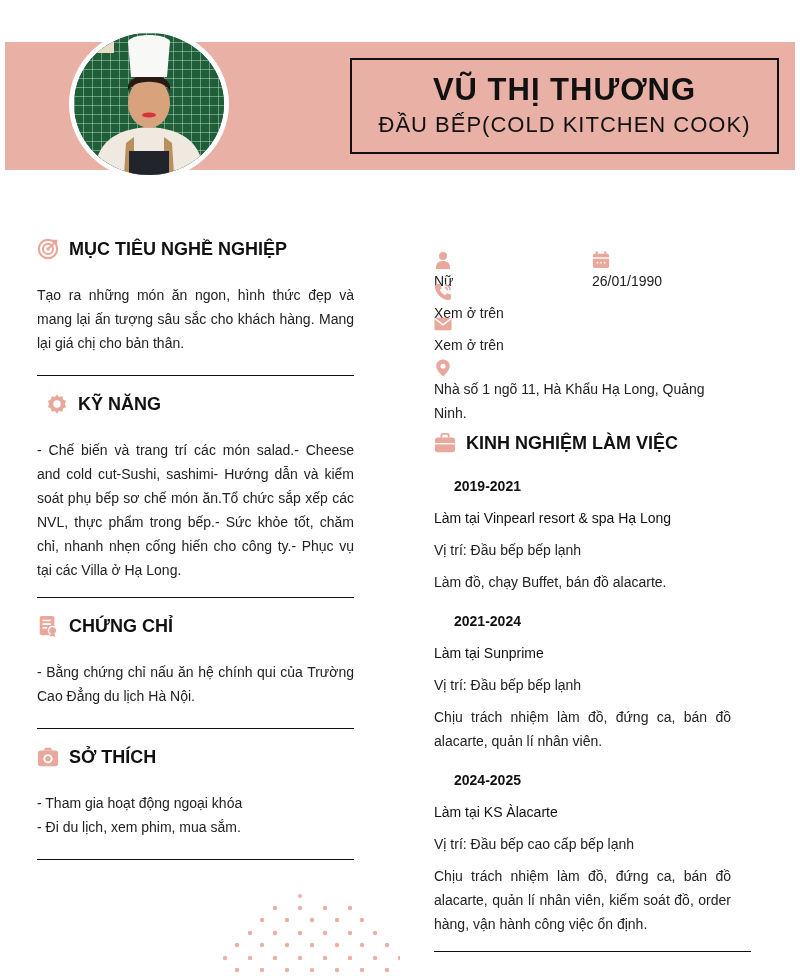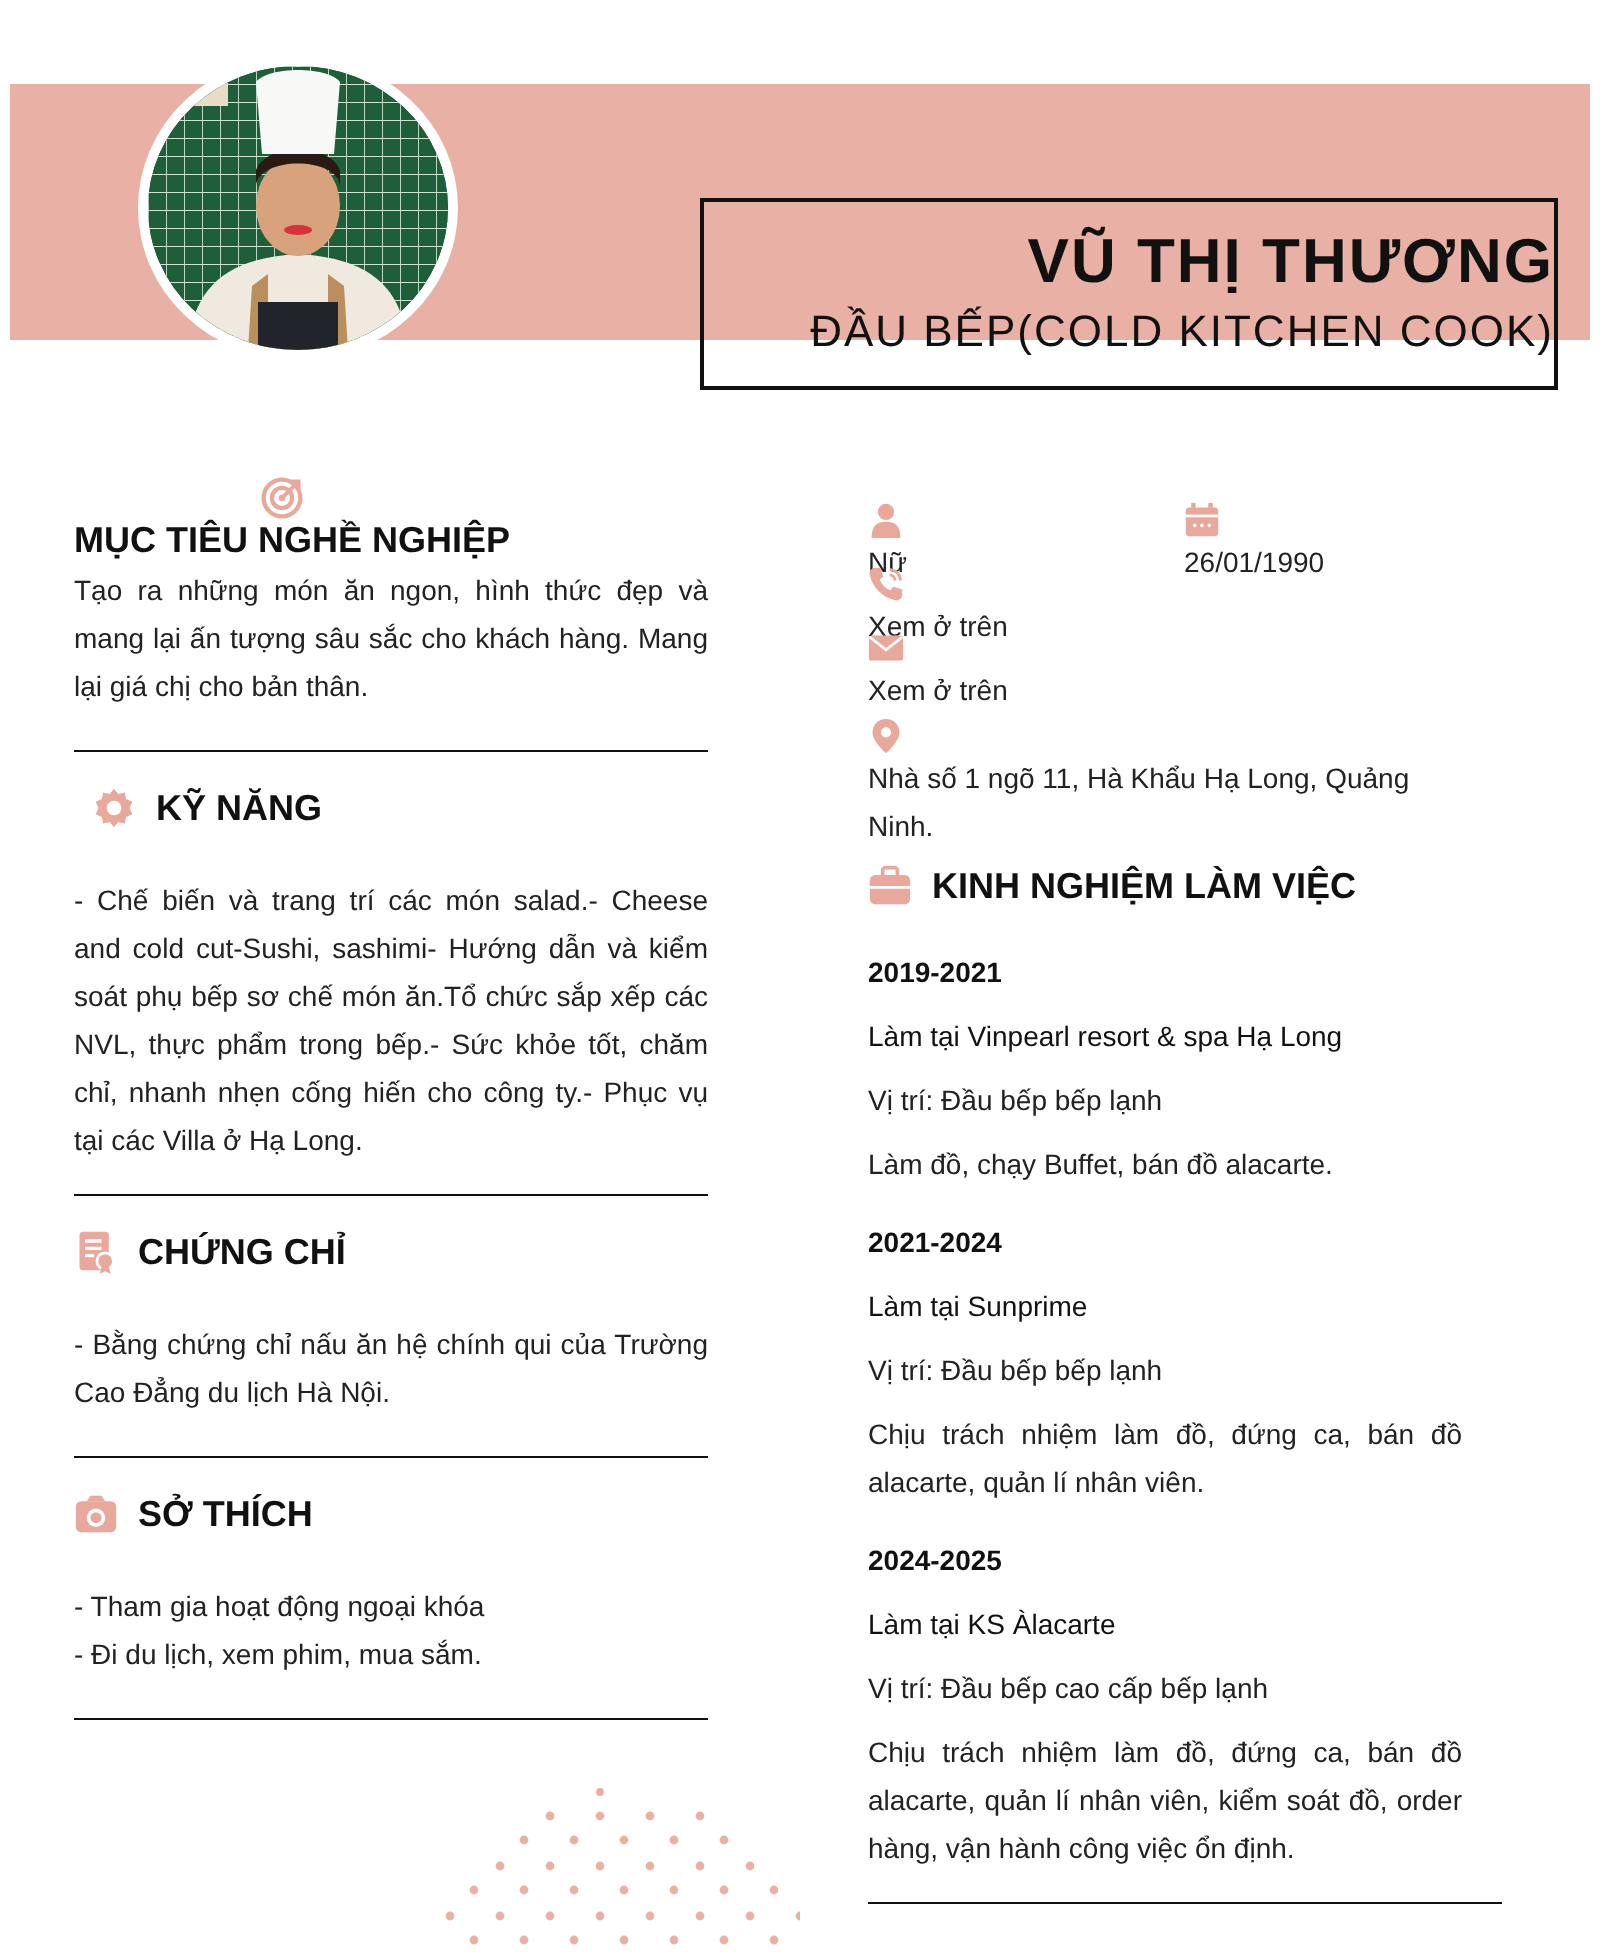--- a/index.html
+++ b/index.html
@@ -10,7 +10,7 @@
   .avatar { position: absolute; left: 69px; top: 28px; width: 160px; height: 152px; border-radius: 50%; border: 5px solid #ffffff; overflow: hidden; background: #1f5a36; }
   .avatar svg { width: 100%; height: 100%; display: block; }
 
-  .name-box { position: absolute; left: 350px; top: 58px; width: 429px; height: 96px; border: 2px solid #111; text-align: right; margin-top: 41px; }
+  .name-box { position: absolute; left: 350px; top: 58px; width: 429px; height: 96px; border: 2px solid #111; text-align: center; }
   .name { font-size: 31px; font-weight: bold; letter-spacing: 1px; margin-top: 12px; color: #111; }
   .title { font-size: 22px; letter-spacing: 1px; margin-top: 4px; color: #111; }
 

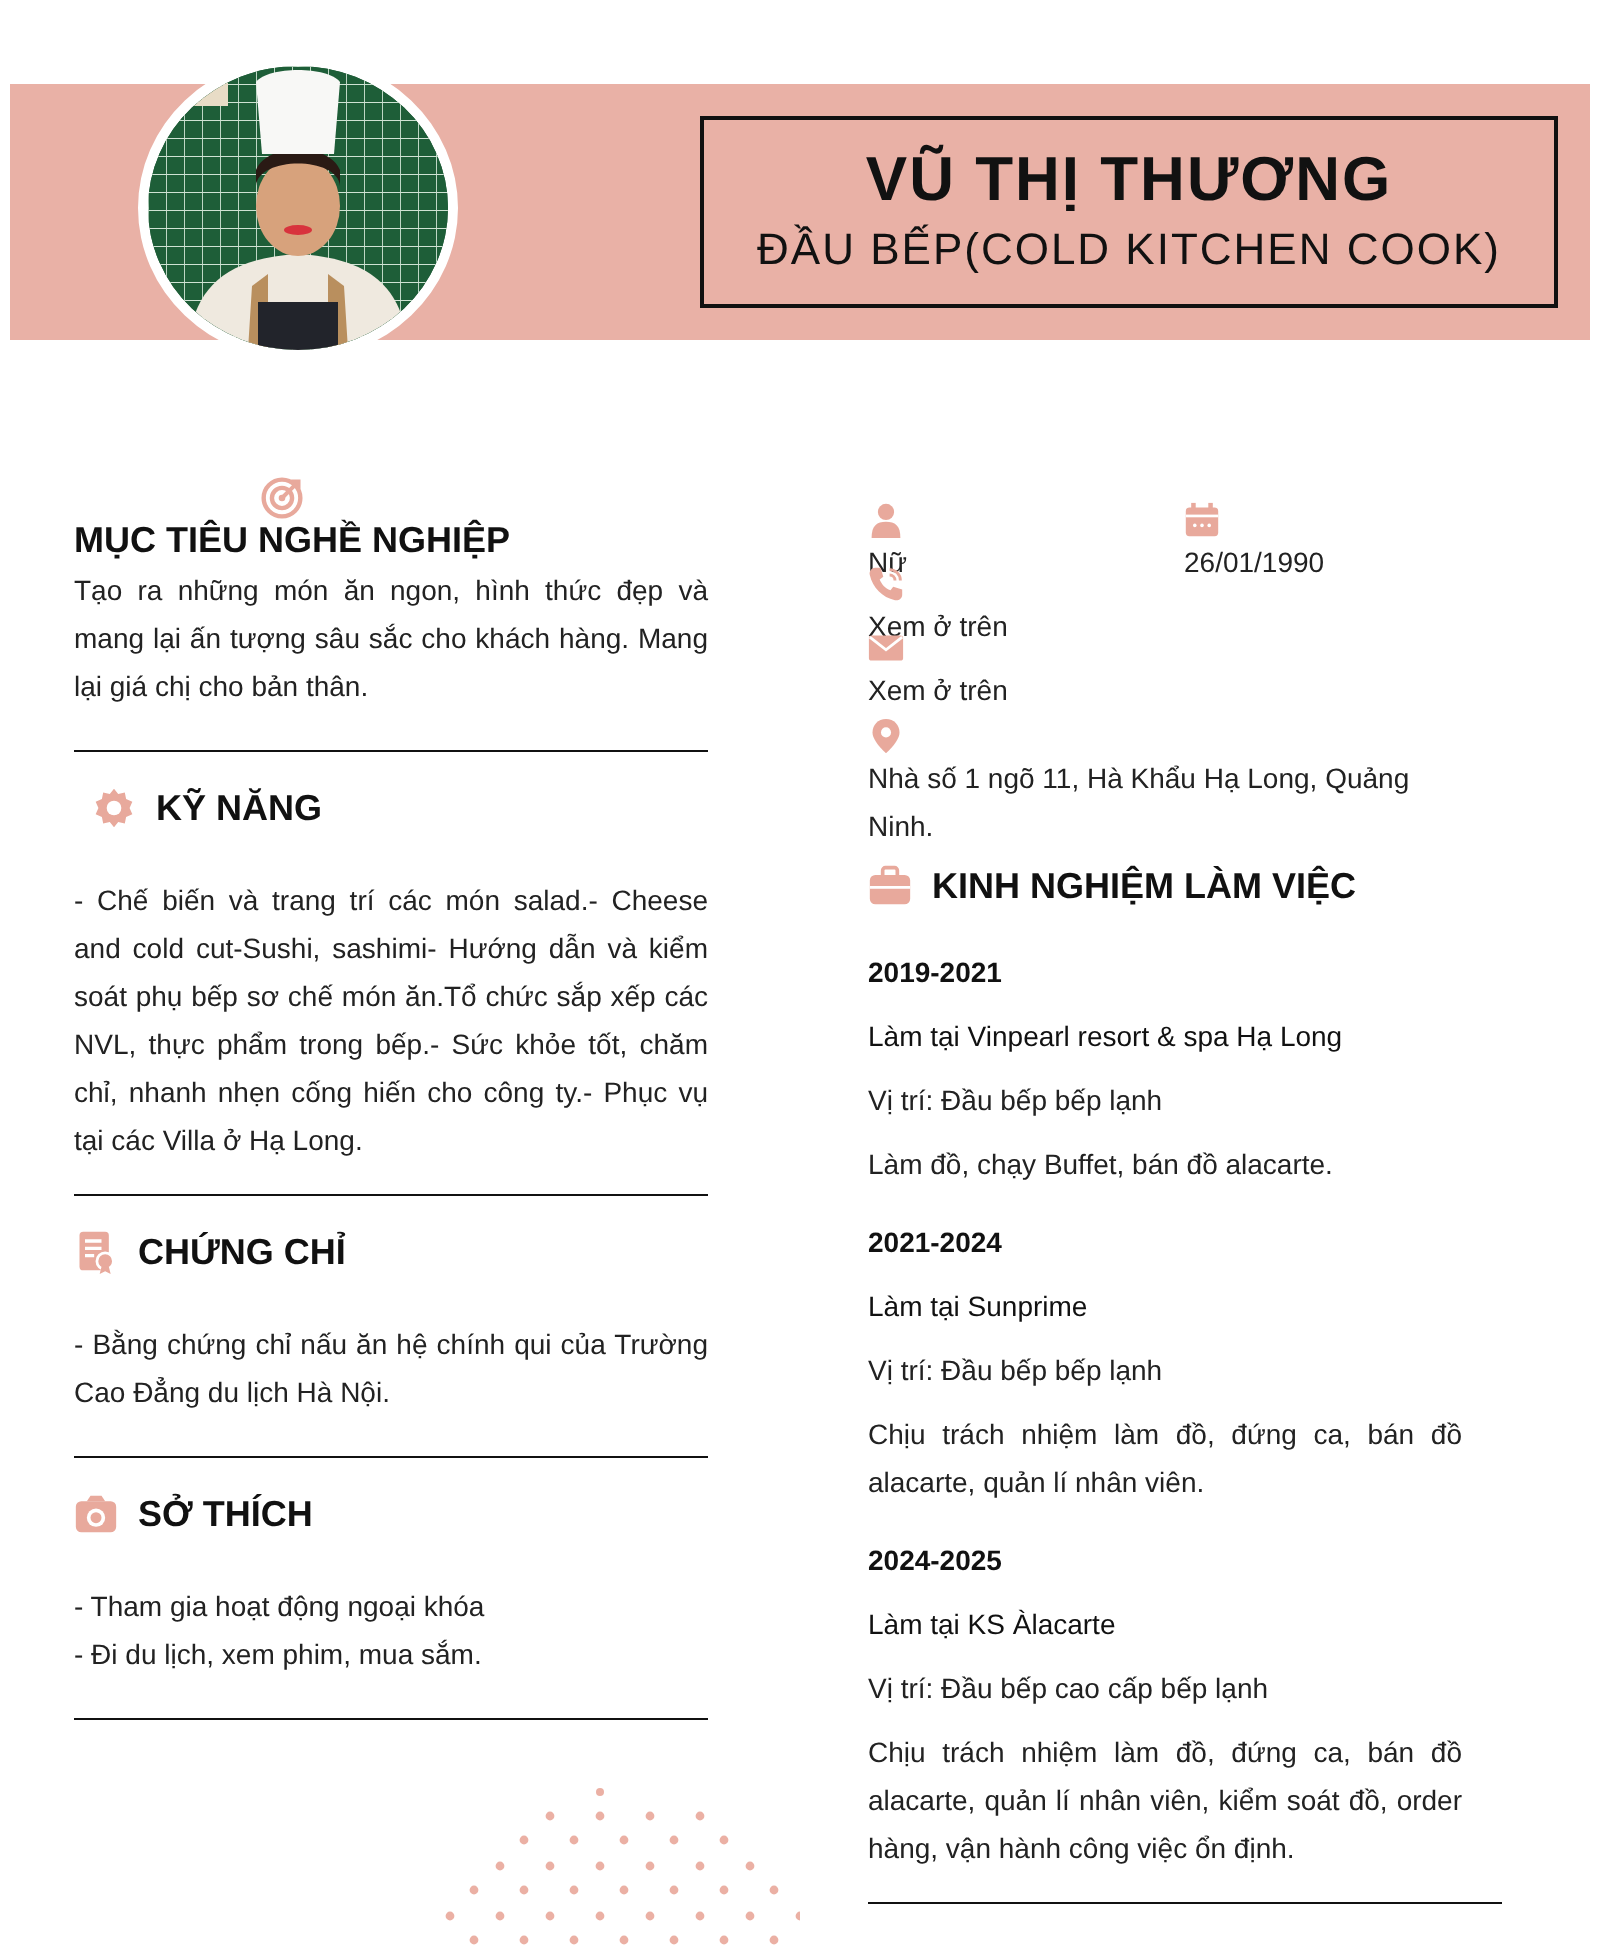--- a/index.html
+++ b/index.html
@@ -65,7 +65,7 @@
   <div class="title">ĐẦU BẾP(COLD KITCHEN COOK)</div>
 </div>
 
-<div class="section-head" style="left:37px; top:238px;flex-direction:column;">
+<div class="section-head" style="left:37px; top:238px;">
   <span class="ico">
     <svg viewBox="0 0 24 24">
         <circle cx="12" cy="12" r="10" fill="none" stroke="#E8A99C" stroke-width="2.4"></circle>

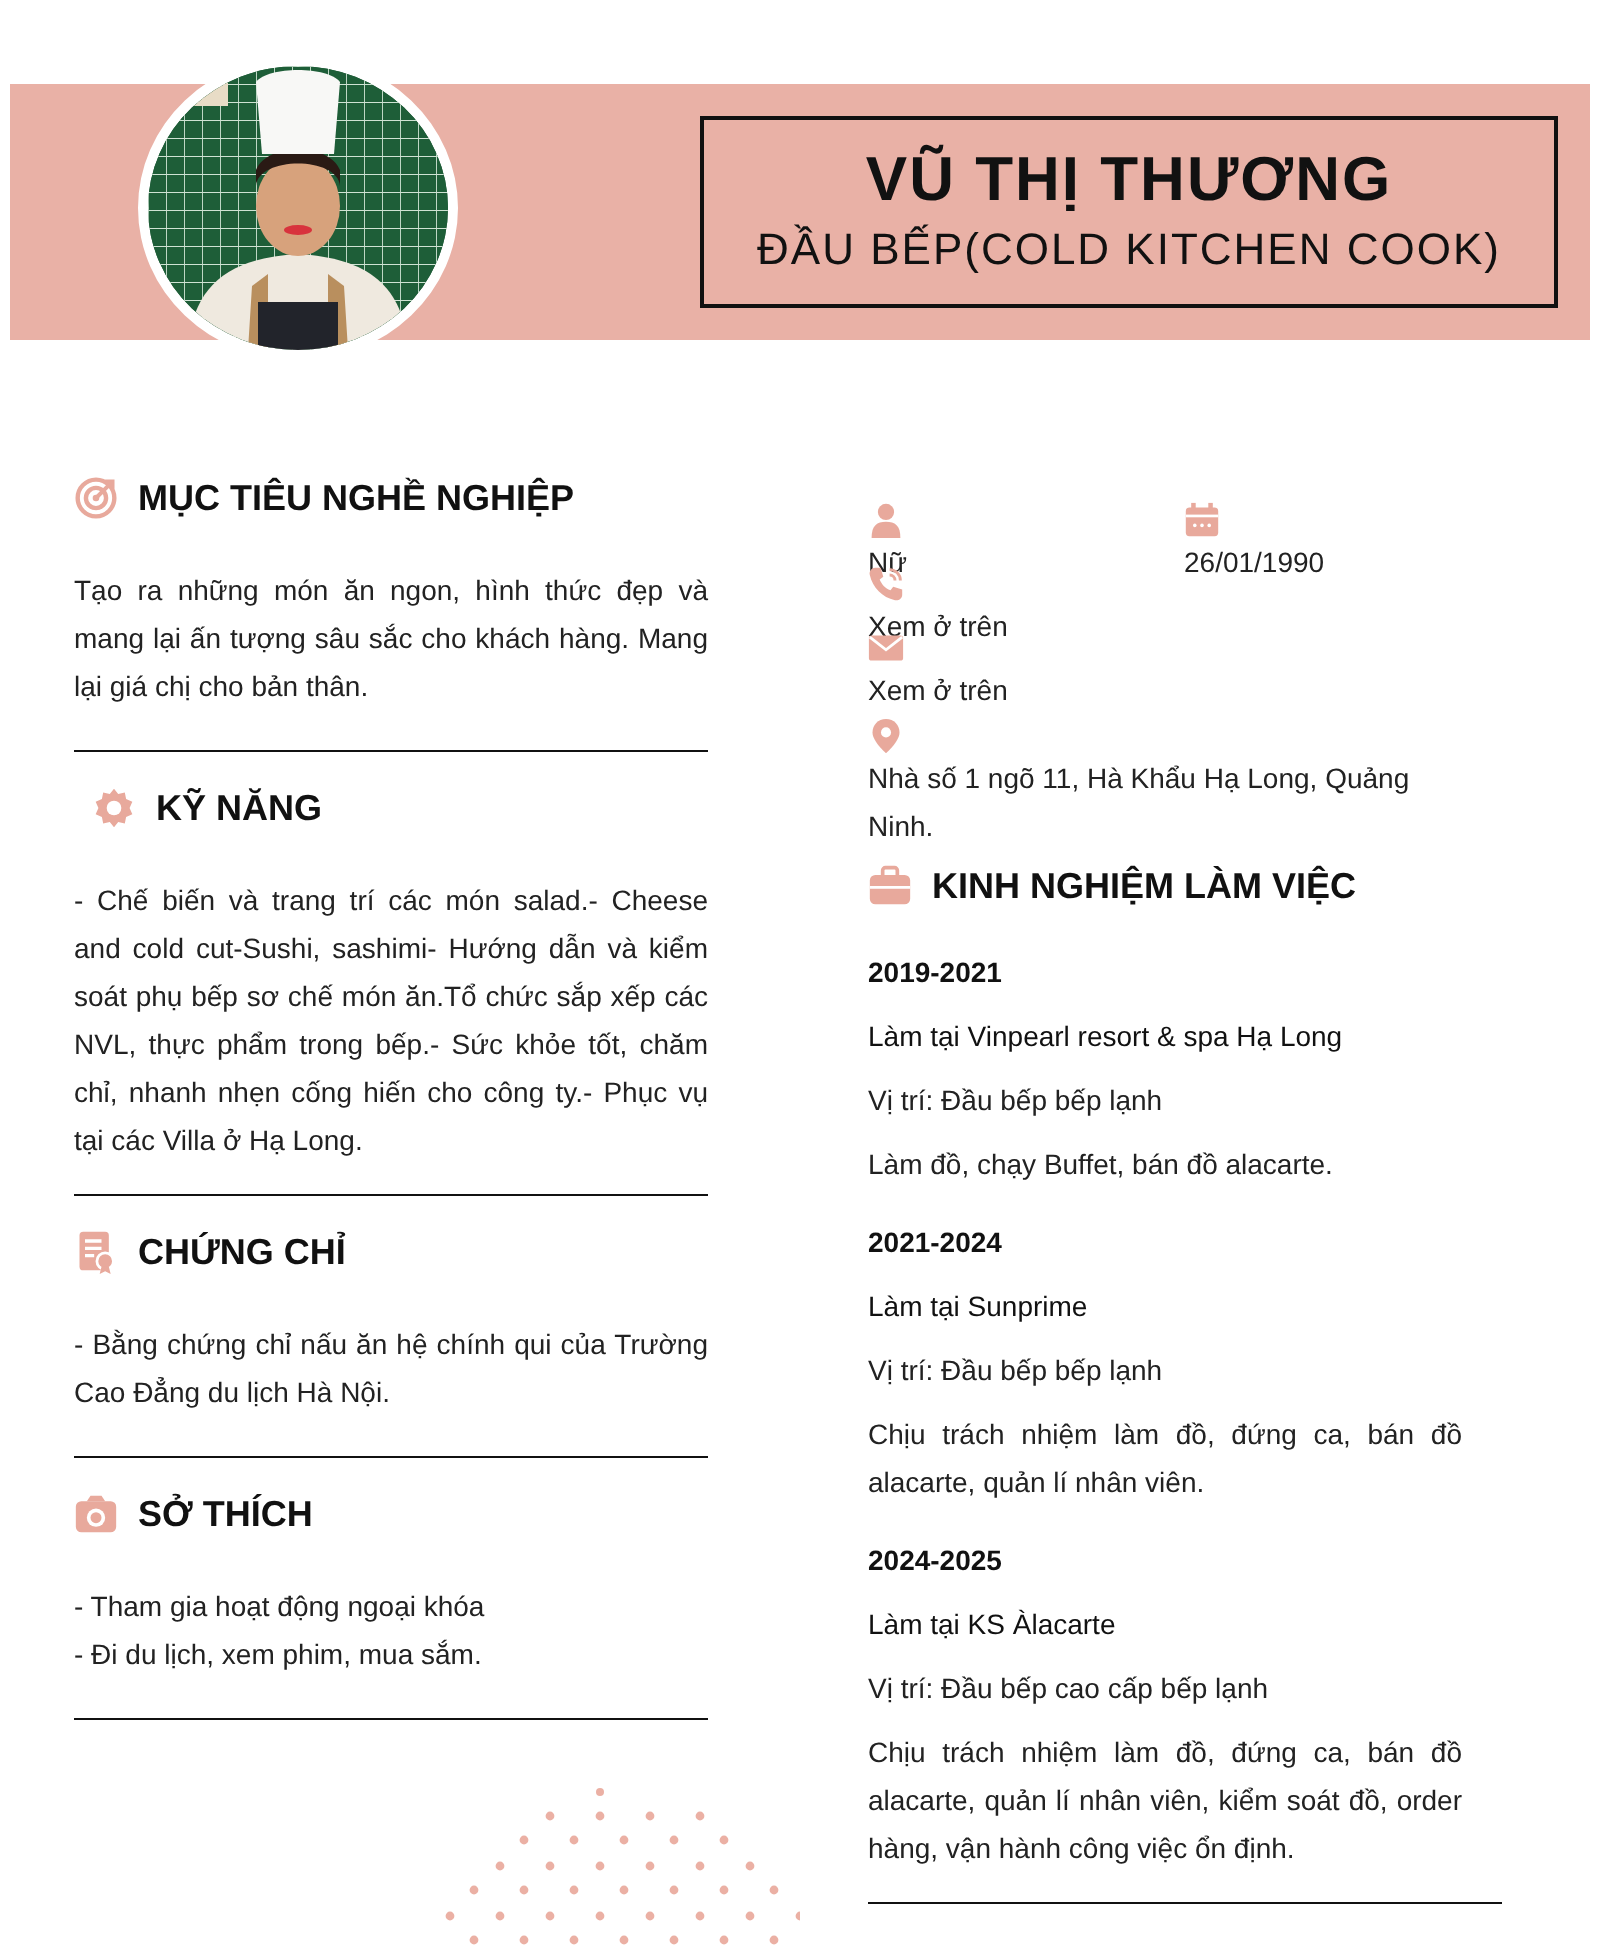--- a/index.html
+++ b/index.html
@@ -27,7 +27,7 @@
   .info-row .ico svg { width: 100%; height: 100%; display: block; }
 
   .exp { position: absolute; left: 434px; width: 297px; font-size: 14px; color: #222; }
-  .exp .period { font-weight: bold; color: #111; line-height: 24px; }
+  .exp .period { font-weight: bold; color: #111; line-height: 24px; margin-left: 20px; }
   .exp .company { font-weight: normal; color: #111; line-height: 24px; margin-top: 8px; }
   .exp .pos { line-height: 24px; margin-top: 8px; }
   .exp .desc { line-height: 24px; margin-top: 8px; text-align: justify; }

